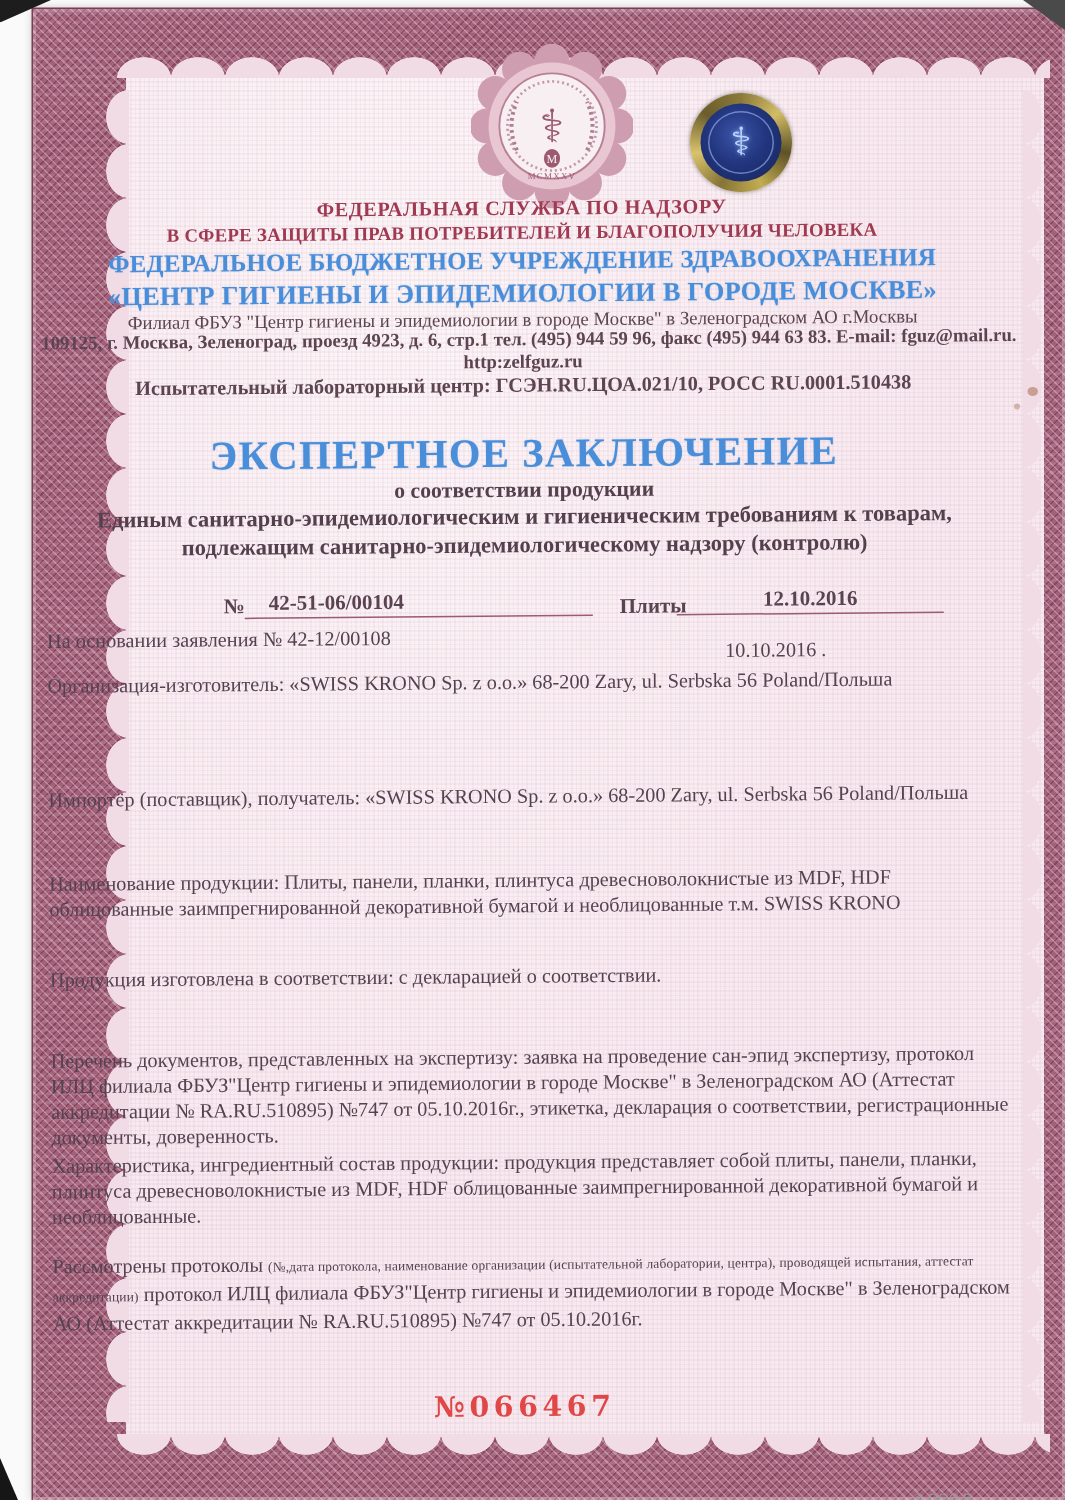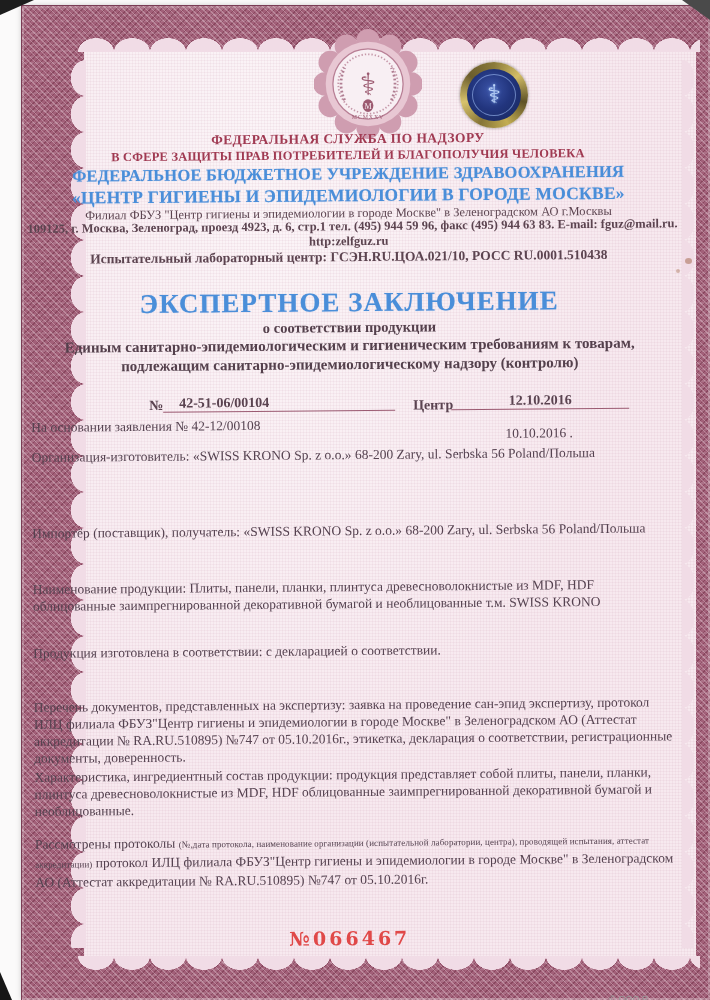--- a/index.html
+++ b/index.html
@@ -181,7 +181,7 @@
 
       <div class="abs fieldrow num-label">№</div>
       <div class="abs fieldrow num-value">42-51-06/00104</div>
-      <div class="abs fieldrow date-label">Центр</div>
+      <div class="abs fieldrow date-label">Плиты</div>
       <div class="abs fieldrow date-value">12.10.2016</div>
       <div class="abs basis">На основании заявления № 42-12/00108</div>
       <div class="abs basis-date">10.10.2016 .</div>

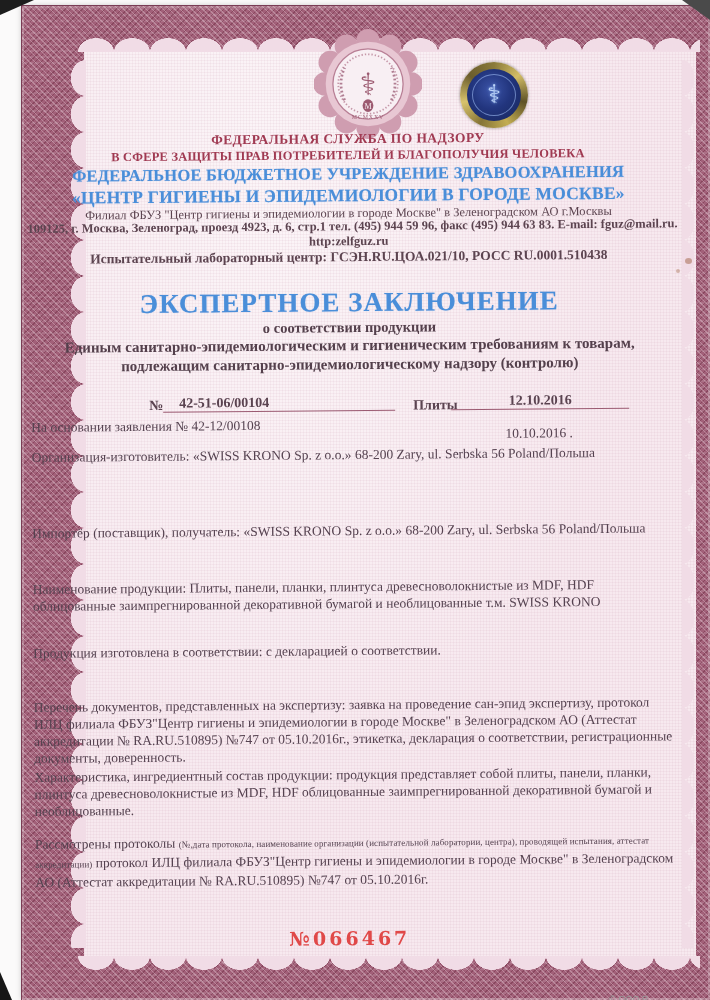--- a/index.html
+++ b/index.html
@@ -95,7 +95,7 @@
   .date-value{left:430px;top:388px;width:178px;border-bottom:1px solid #9b5b72;
     text-align:center;font-weight:bold;}
   .basis{left:10px;top:411px;font-size:13.5px;}
-  .basis-date{left:484px;top:421px;font-size:13.5px;}
+  .basis-date{left:462px;top:421px;font-size:13.5px;}
 
   .para{left:10px;right:34px;font-size:13.5px;line-height:17px;text-align:left;}
   .p-manufacturer{top:440px;}

